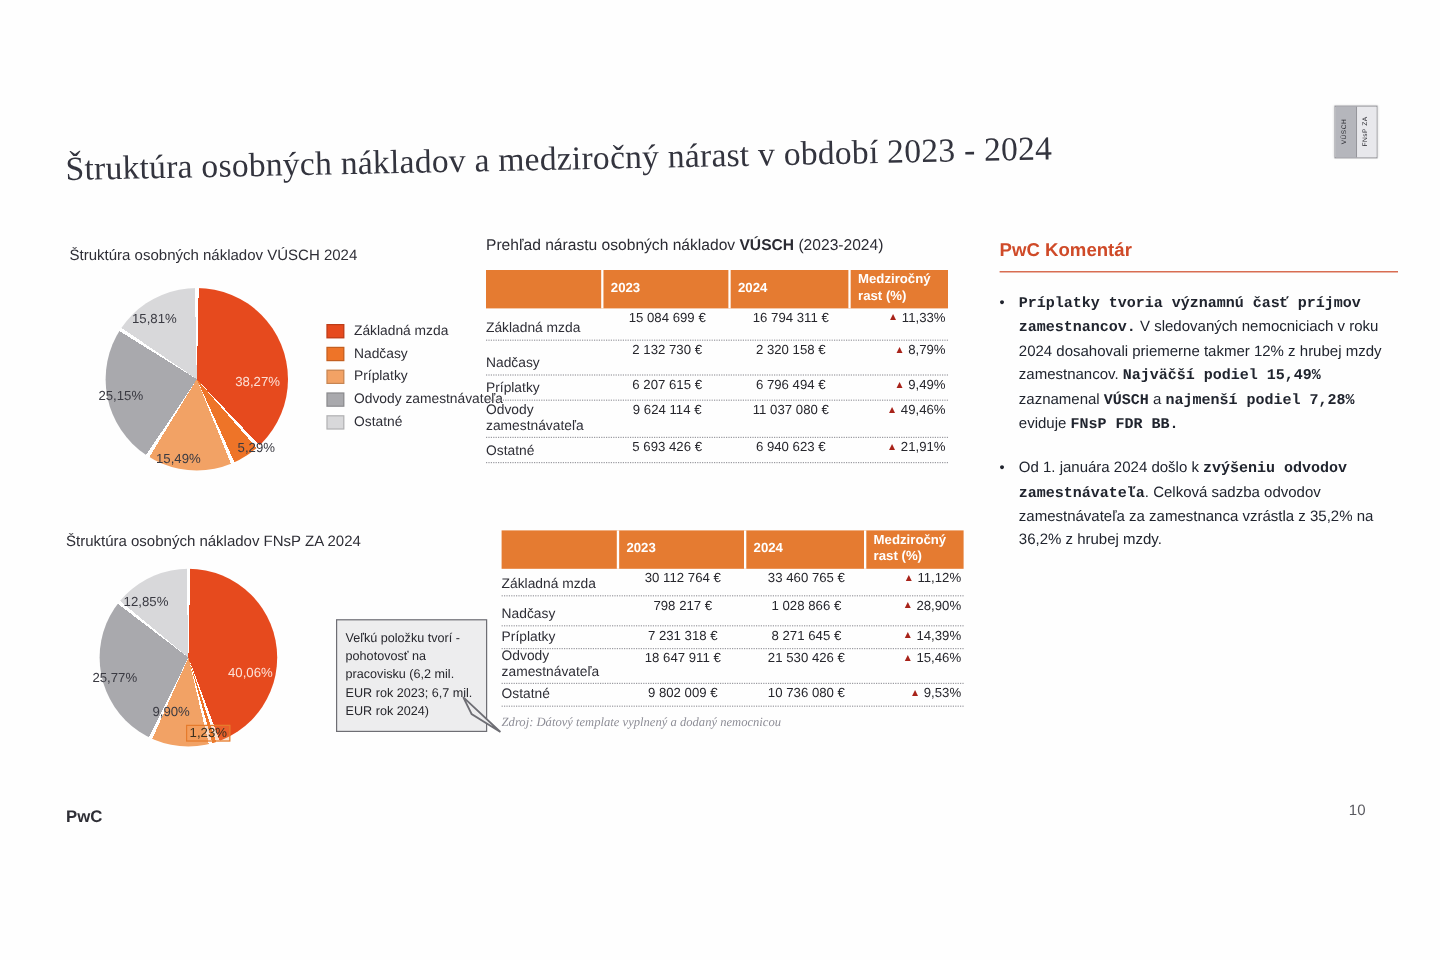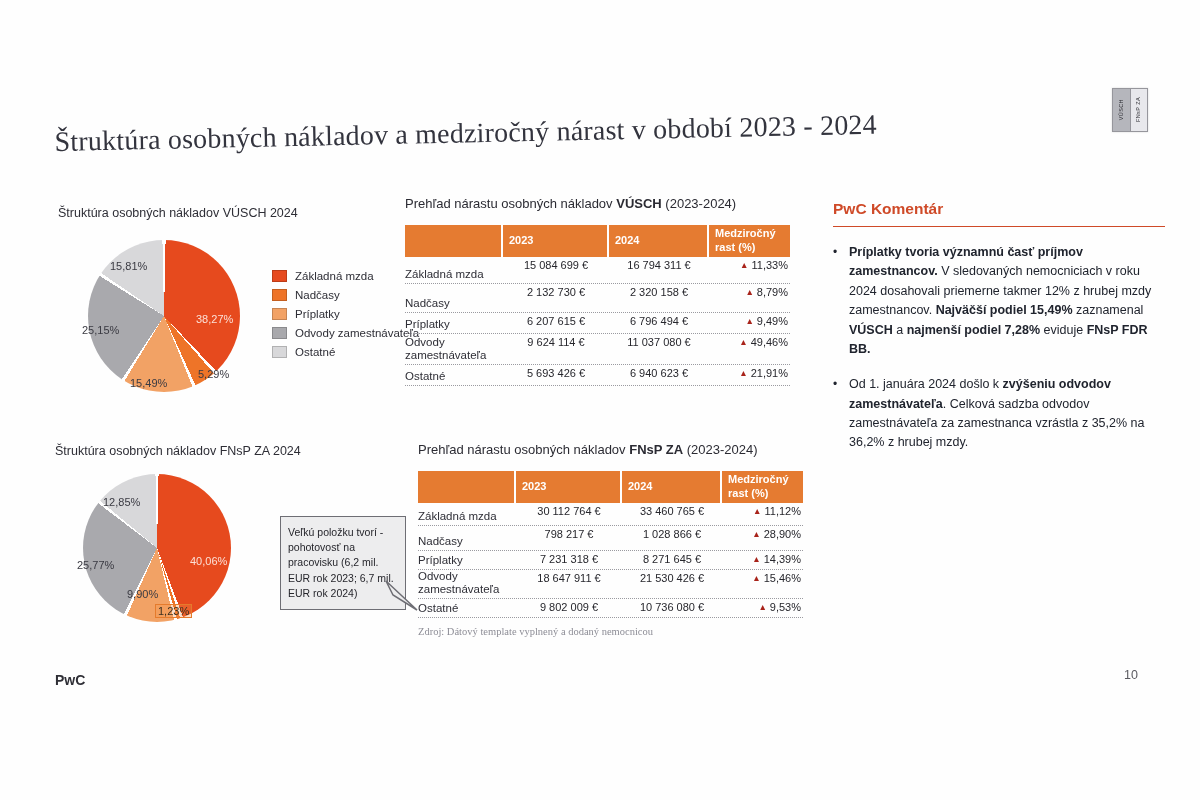--- a/index.html
+++ b/index.html
@@ -74,7 +74,7 @@
   .bullet{display:flex;margin-top:16px;}
   .bullet .marker{width:16px;flex:0 0 auto;font-size:12px;color:#20242e;line-height:1.55;}
   .bullet .btext{font-size:12.5px;line-height:1.55;color:#20242e;}
-  .btext b{font-weight:700;}
+  .btext b{font-weight:700;font-family:Liberation Mono, monospace;}
 
   
   .footer-logo{position:absolute;left:55px;top:672px;font-size:14px;font-weight:700;color:#2f2f36;}

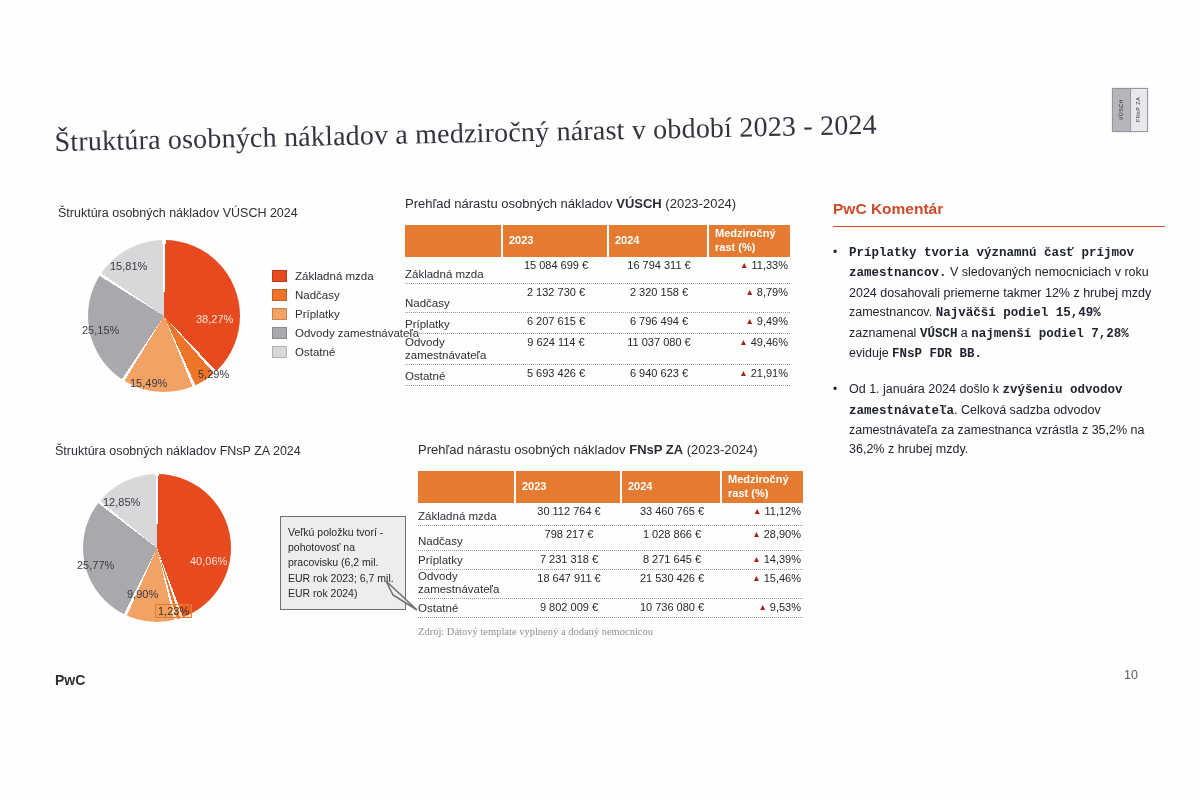--- a/index.html
+++ b/index.html
@@ -191,9 +191,6 @@
   </div>
 
   <section class="table-wrap t2">
-    <div class="tbl-title">
-      <span>Prehľad nárastu osobných nákladov </span><b>FNsP ZA</b><span> (2023-2024)</span>
-    </div>
     <div class="tbl">
       <div class="thead">
         <div class="th"></div>

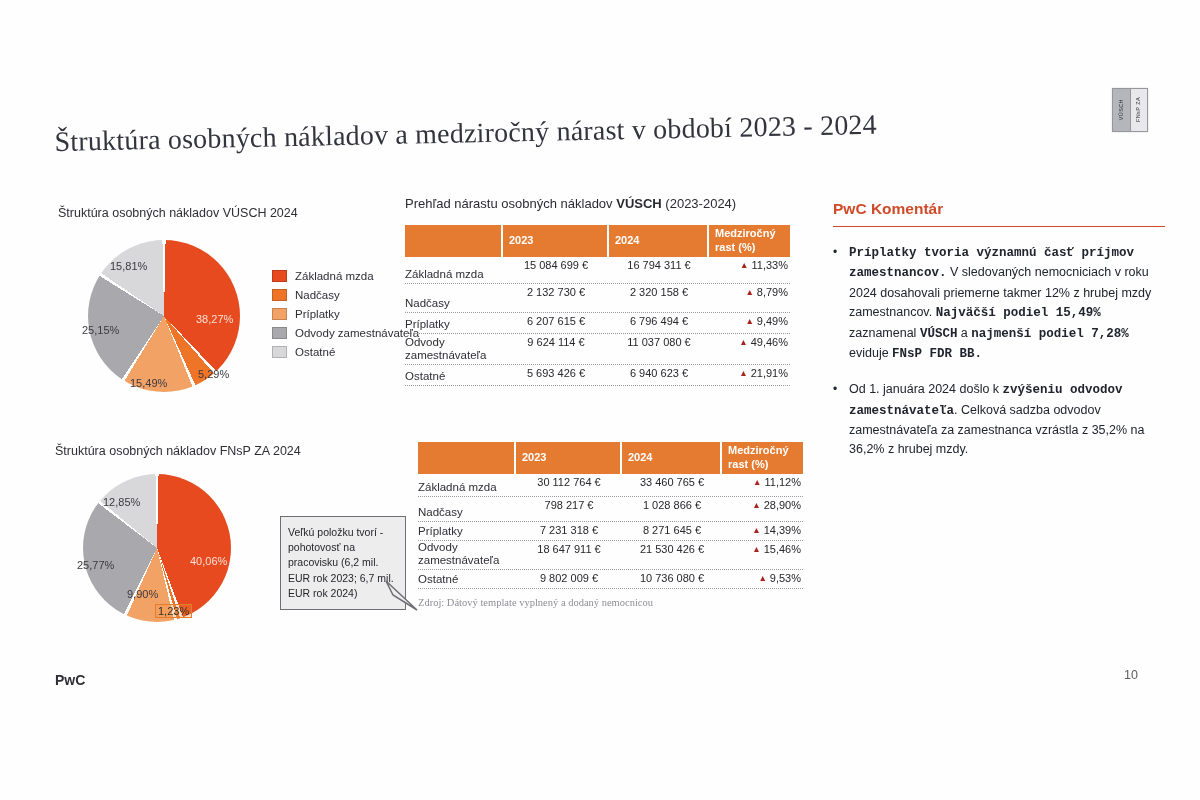--- a/index.html
+++ b/index.html
@@ -58,7 +58,7 @@
   .val{align-self:start;text-align:center;font-size:11px;padding-top:2px;color:#26262c;}
   .gr{align-self:start;text-align:right;font-size:11px;padding:2px 2px 0 0;color:#26262c;}
   .arr{color:#a8231a;font-size:8.5px;margin-right:3px;position:relative;top:-1px;}
-  .src-note{margin-top:8px;font-family:"Liberation Serif", serif;
+  .src-note{margin-top:8px;font-family:"Liberation Serif", serif;font-style:italic;
             font-size:10.5px;color:#8d8d96;}
 
   

